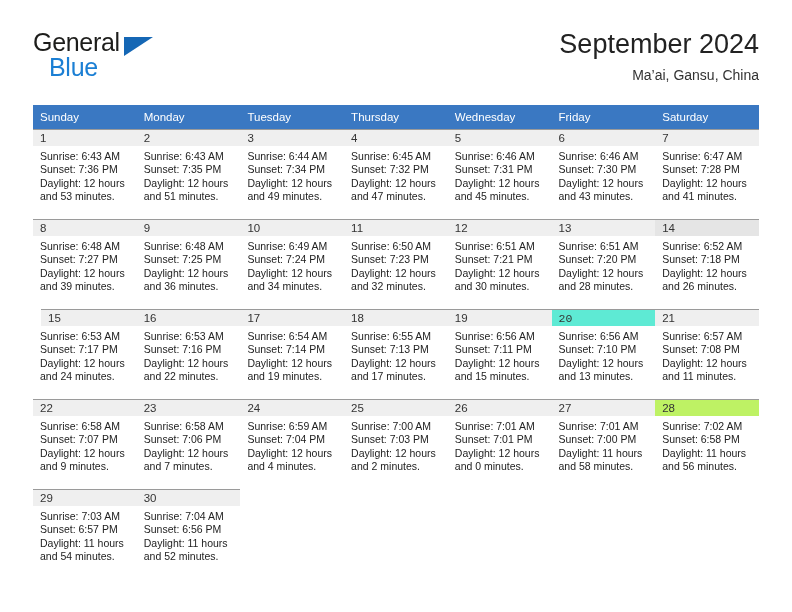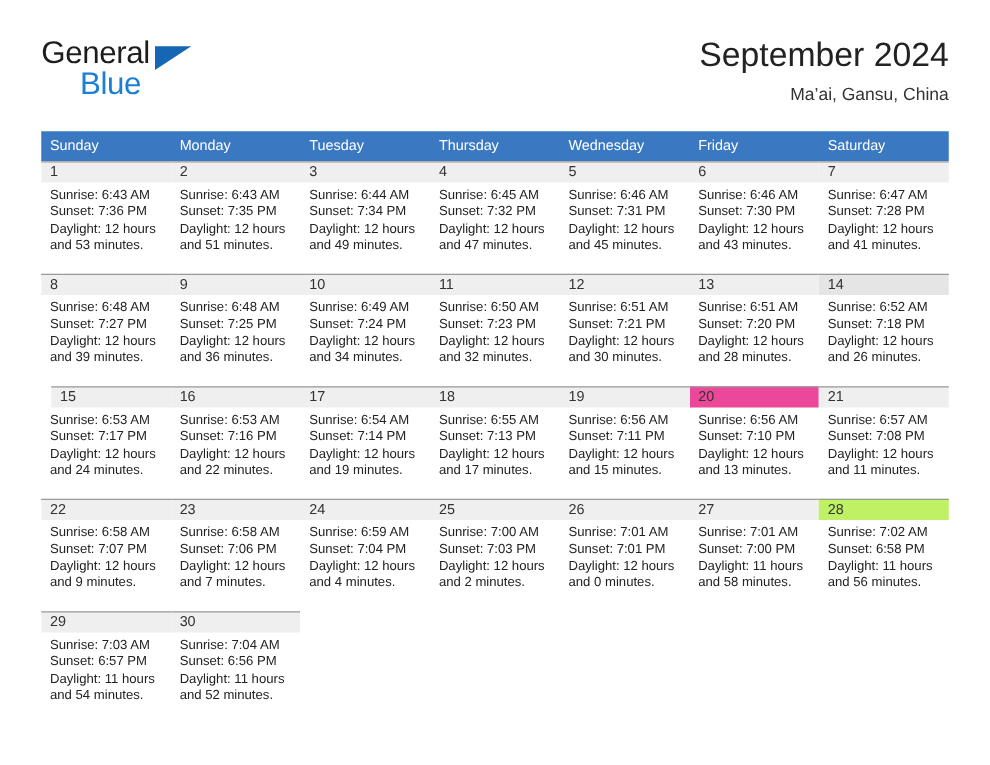--- a/index.html
+++ b/index.html
@@ -57,7 +57,7 @@
   }
   .logo-blue {
     position: absolute;
-    left: 31px;
+    left: 16px;
     top: 25px;
     font-size: 25px;
     letter-spacing: -0.3px;

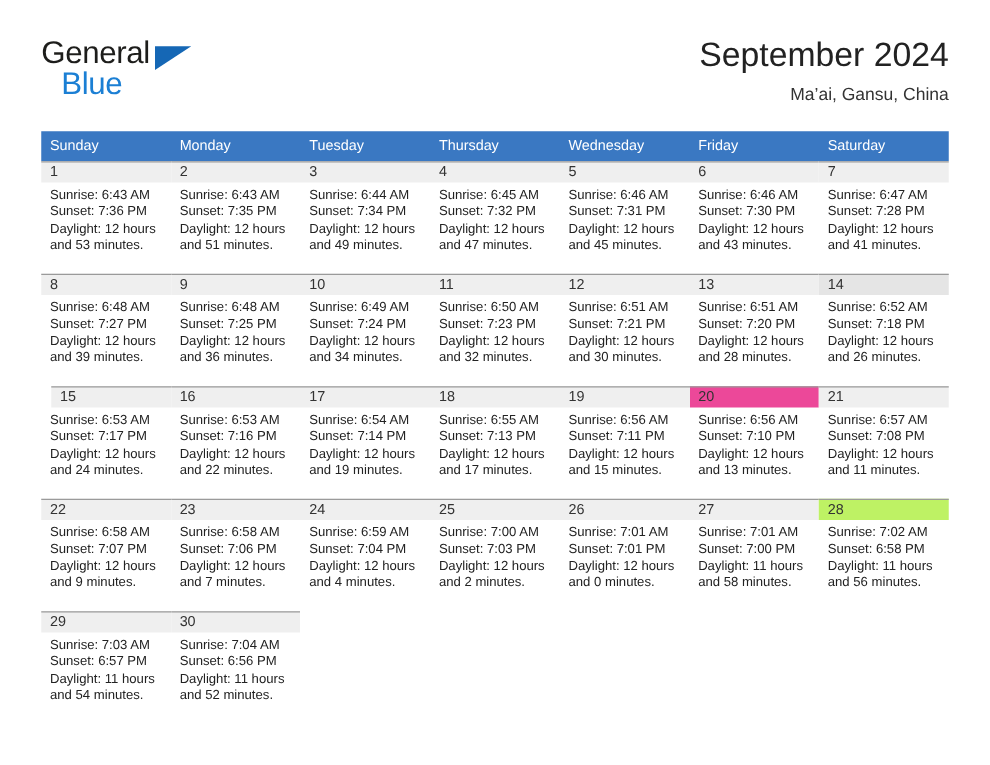--- a/index.html
+++ b/index.html
@@ -354,7 +354,7 @@
             </div>
           </div>
           <div class="daycell filled">
-            <div class="daynum" style="background: #ec4899;">20</div>
+            <div class="daynum" style="background: #5eead4; font-family: Liberation Mono, monospace;">20</div>
             <div class="dayinfo">
               <div>Sunrise: 6:56 AM</div>
               <div>Sunset: 7:10 PM</div>

